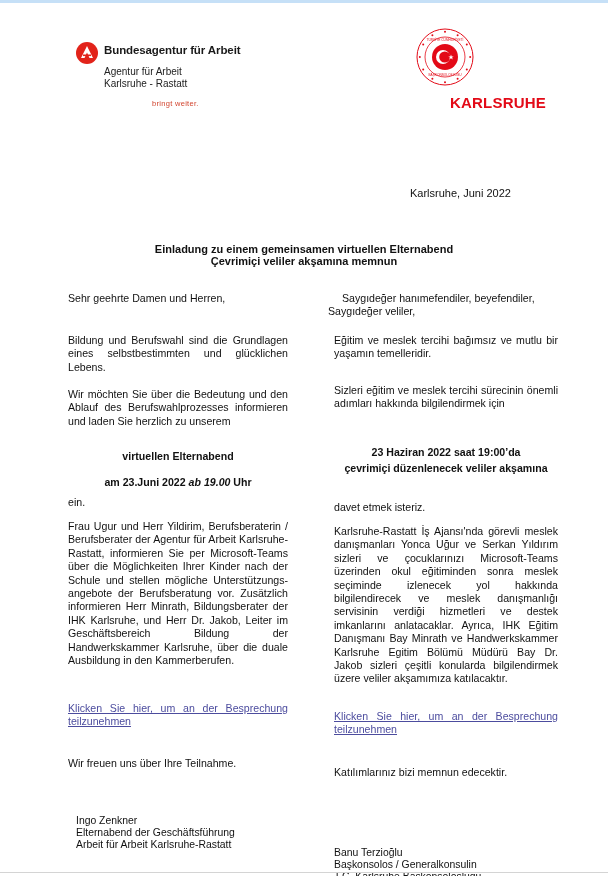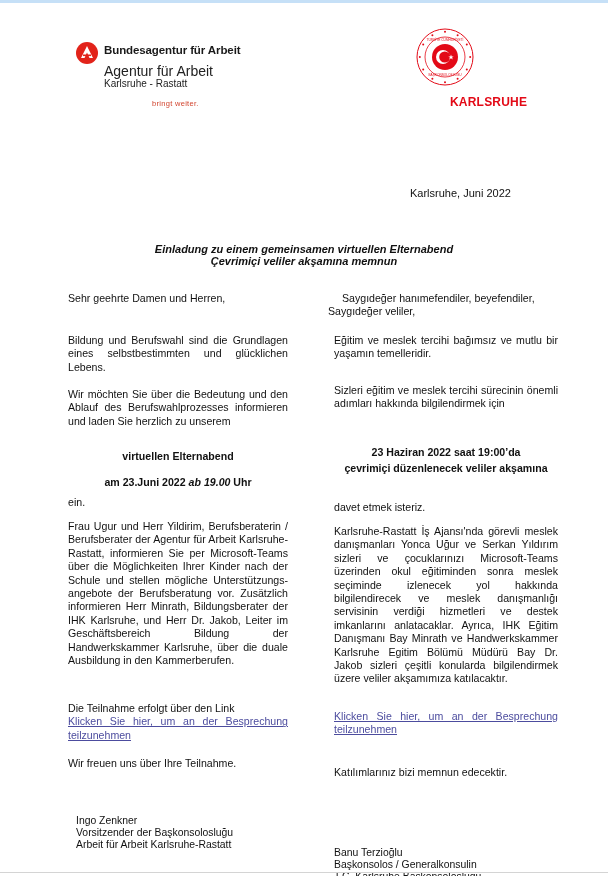--- a/index.html
+++ b/index.html
@@ -18,7 +18,7 @@
   .ba-logo { position: absolute; left: 76px; top: 42px; }
   .ba-mark { position: absolute; left: 0; top: 0; width: 22px; height: 22px; }
   .ba-name { position: absolute; left: 28px; top: 2px; font-weight: bold; font-size: 11.5px; white-space: nowrap; color: #1a1a1a; letter-spacing: -0.1px; }
-  .ba-sub1 { position: absolute; left: 28px; top: 23px; font-size: 14px; white-space: nowrap; color: #222; }
+  .ba-sub1 { position: absolute; left: 28px; top: 23px; font-size: 10px; white-space: nowrap; color: #222; }
   .ba-sub2 { position: absolute; left: 28px; top: 35px; font-size: 10px; white-space: nowrap; color: #222; text-align: right; }
   .ba-slogan { position: absolute; left: 76px; top: 54px; font-size: 7.5px; color: #d2452f; white-space: nowrap; letter-spacing: 0.3px; }
 

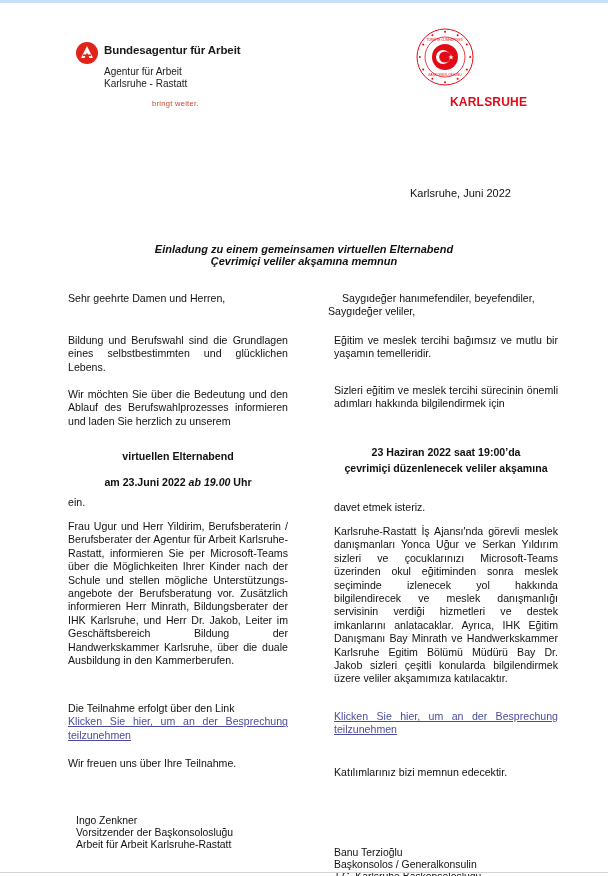--- a/index.html
+++ b/index.html
@@ -25,7 +25,7 @@
   
   .tr-logo { position: absolute; left: 410px; top: 28px; width: 70px; }
   .tr-seal { position: absolute; left: 6px; top: 0; width: 58px; height: 58px; }
-  .tr-city { position: absolute; left: 0; top: 68px; width: 72px; text-align: center; font-weight: bold; font-size: 12px; color: #e30a17; letter-spacing: 0.2px; padding-left: 40px; }
+  .tr-city { position: absolute; left: 0; top: 68px; width: 72px; text-align: center; font-weight: bold; font-size: 15px; color: #e30a17; letter-spacing: 0.2px; padding-left: 40px; }
 
   .date { position: absolute; left: 410px; top: 187px; font-size: 11px; }
 

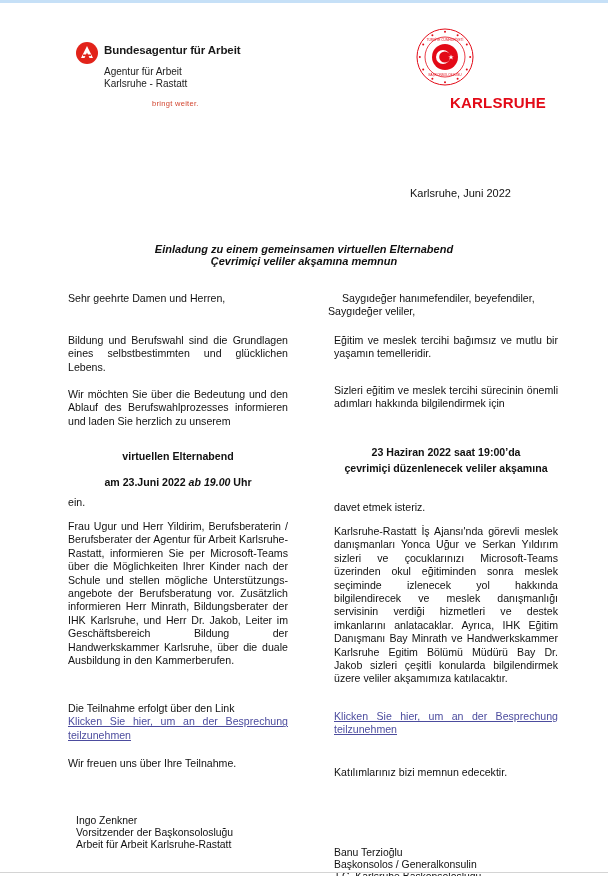--- a/index.html
+++ b/index.html
@@ -29,7 +29,7 @@
 
   .date { position: absolute; left: 410px; top: 187px; font-size: 11px; }
 
-  .title { position: absolute; left: 0; width: 608px; text-align: center; font-weight: bold; font-size: 11px; font-style: italic; }
+  .title { position: absolute; left: 0; width: 608px; text-align: center; font-weight: bold; font-size: 11px; }
   .title.t1 { top: 243px; }
   .title.t2 { top: 255px; }
 

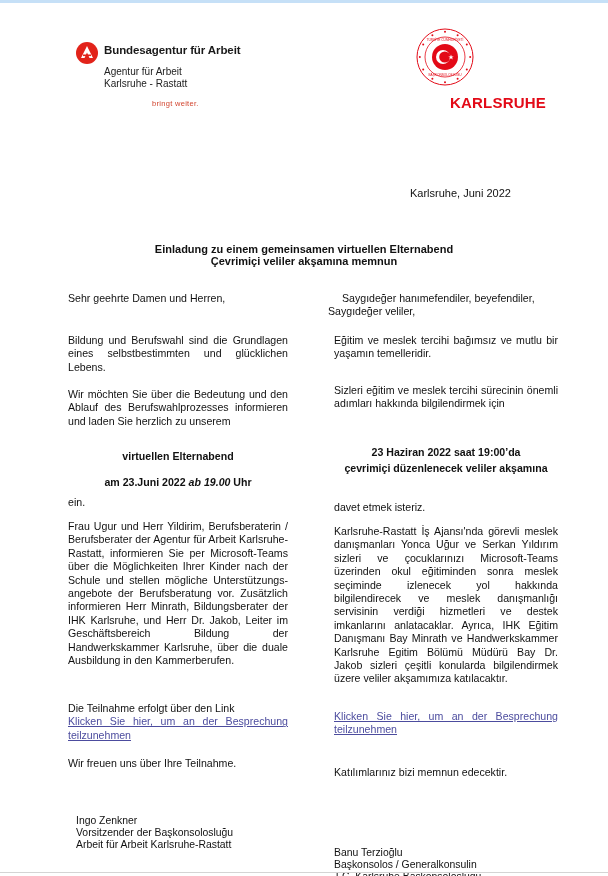--- a/index.html
+++ b/index.html
@@ -105,7 +105,6 @@
   <p class="p left" style="top:496px;">ein.</p>
   <p class="p" style="top:520px;">Frau Ugur und Herr Yildirim, Berufsberaterin / Berufsberater der Agentur für Arbeit Karlsruhe-Rastatt, informieren Sie per Microsoft-Teams über die Möglichkeiten Ihrer Kinder nach der Schule und stellen mögliche Unterstützungs-angebote der Berufsberatung vor. Zusätzlich informieren Herr Minrath, Bildungsberater der IHK Karlsruhe, und Herr Dr. Jakob, Leiter im Geschäftsbereich Bildung der Handwerkskammer Karlsruhe, über die duale Ausbildung in den Kammerberufen.</p>
   <div class="p" style="top:702px;">
-    <div>Die Teilnahme erfolgt über den Link</div>
     <a class="link" href="#">Klicken Sie hier, um an der Besprechung teilzunehmen</a>
   </div>
   <p class="p left" style="top:757px;">Wir freuen uns über Ihre Teilnahme.</p>

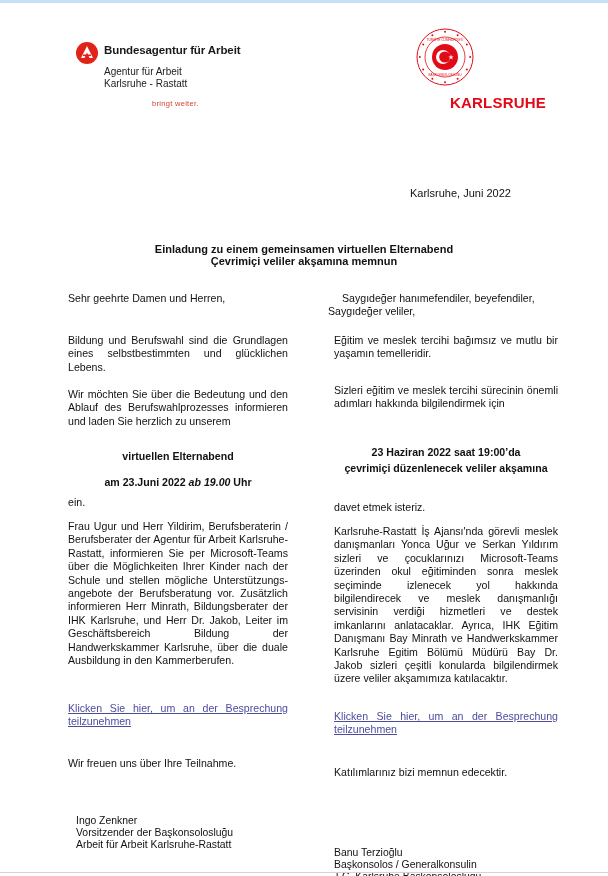--- a/index.html
+++ b/index.html
@@ -127,7 +127,7 @@
 
 <div class="sig" style="left:76px; top:815px;">
   <div>Ingo Zenkner</div>
-  <div>Vorsitzender der Başkonsolosluğu</div>
+  <div>Elternabend der Geschäftsführung</div>
   <div>Arbeit für Arbeit Karlsruhe-Rastatt</div>
 </div>
 <div class="sig" style="left:334px; top:815px;margin-top:32px;">

